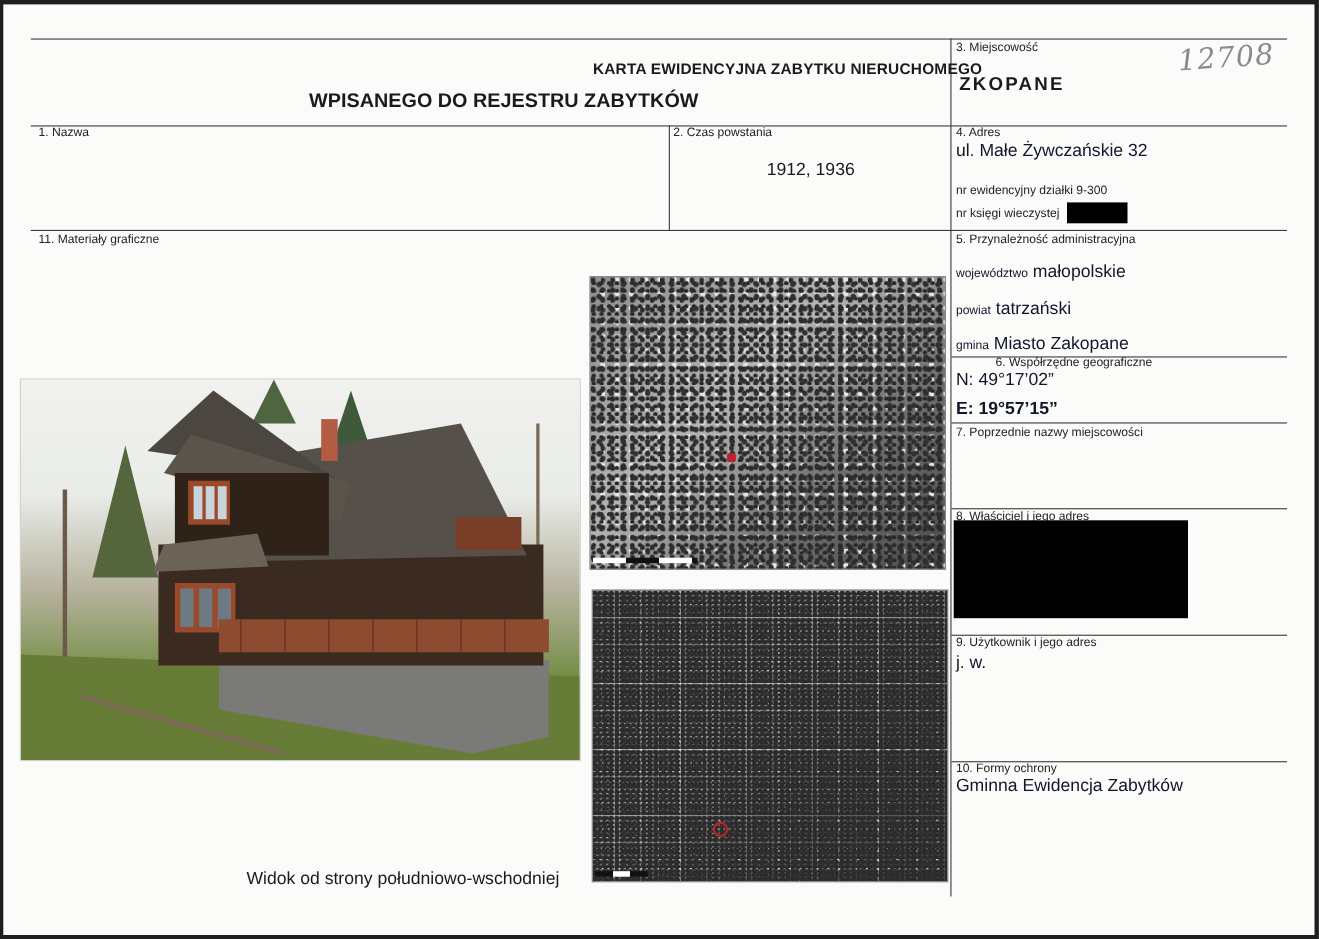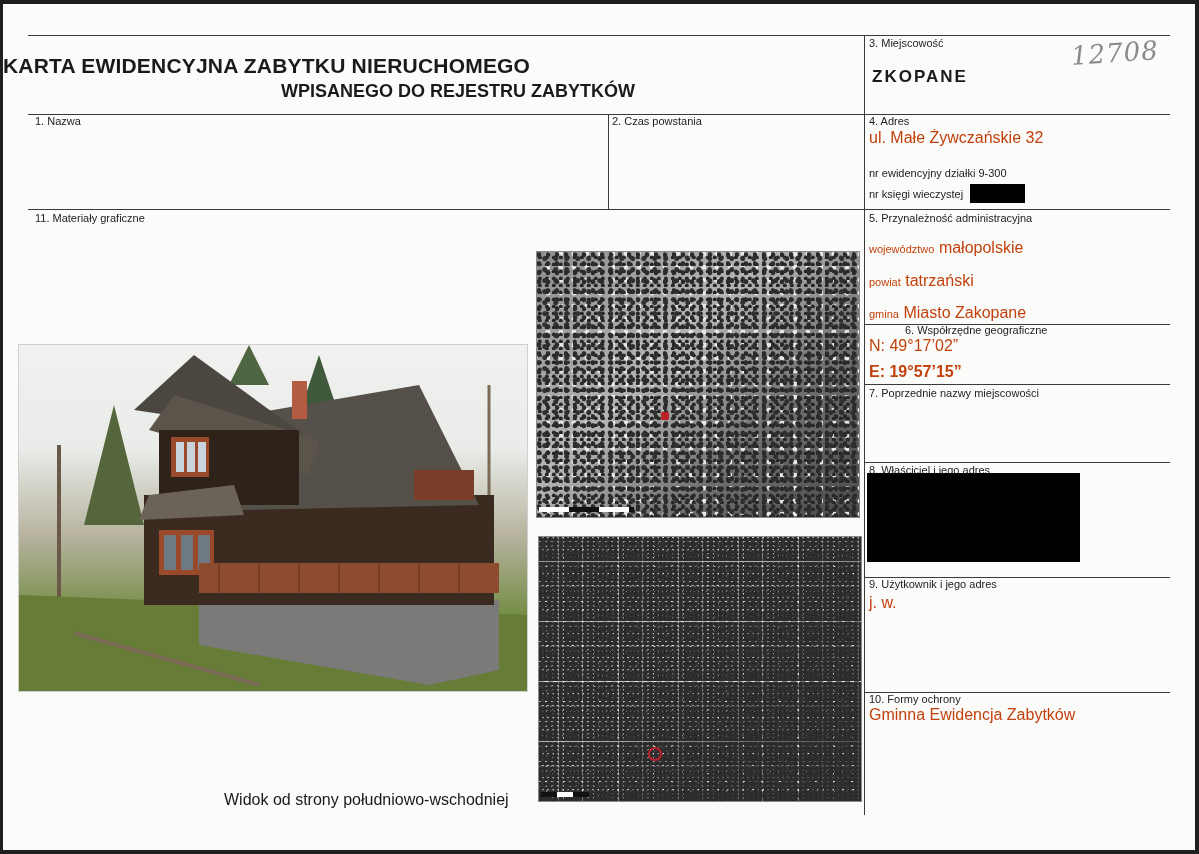--- a/index.html
+++ b/index.html
@@ -17,7 +17,7 @@
     .hline { position: absolute; height: 1px; background: #3a3a3a; }
     .vline { position: absolute; width: 1px; background: #3a3a3a; }
     .label { position: absolute; font-size: 11px; color: #222; white-space: nowrap; }
-    .title1 { position: absolute; left: 0; width: 890px; text-align: left; top: 50px; font-size: 21px; font-weight: bold; color: #1a1a1a; letter-spacing: 0.2px; }
+    .title1 { position: absolute; left: 0; width: 890px; text-align: right; top: 50px; font-size: 14px; font-weight: bold; color: #1a1a1a; letter-spacing: 0.2px; }
     .title2 { position: absolute; left: 0; width: 890px; text-align: center; top: 77px; font-size: 18px; font-weight: bold; color: #1a1a1a; padding-left: 10px; }
     .name-val { position: absolute; left: 30px; width: 576px; text-align: center; top: 142px; font-size: 16px; font-weight: bold; }
     .year-val { position: absolute; left: 606px; width: 256px; text-align: center; top: 142px; font-size: 16px; }

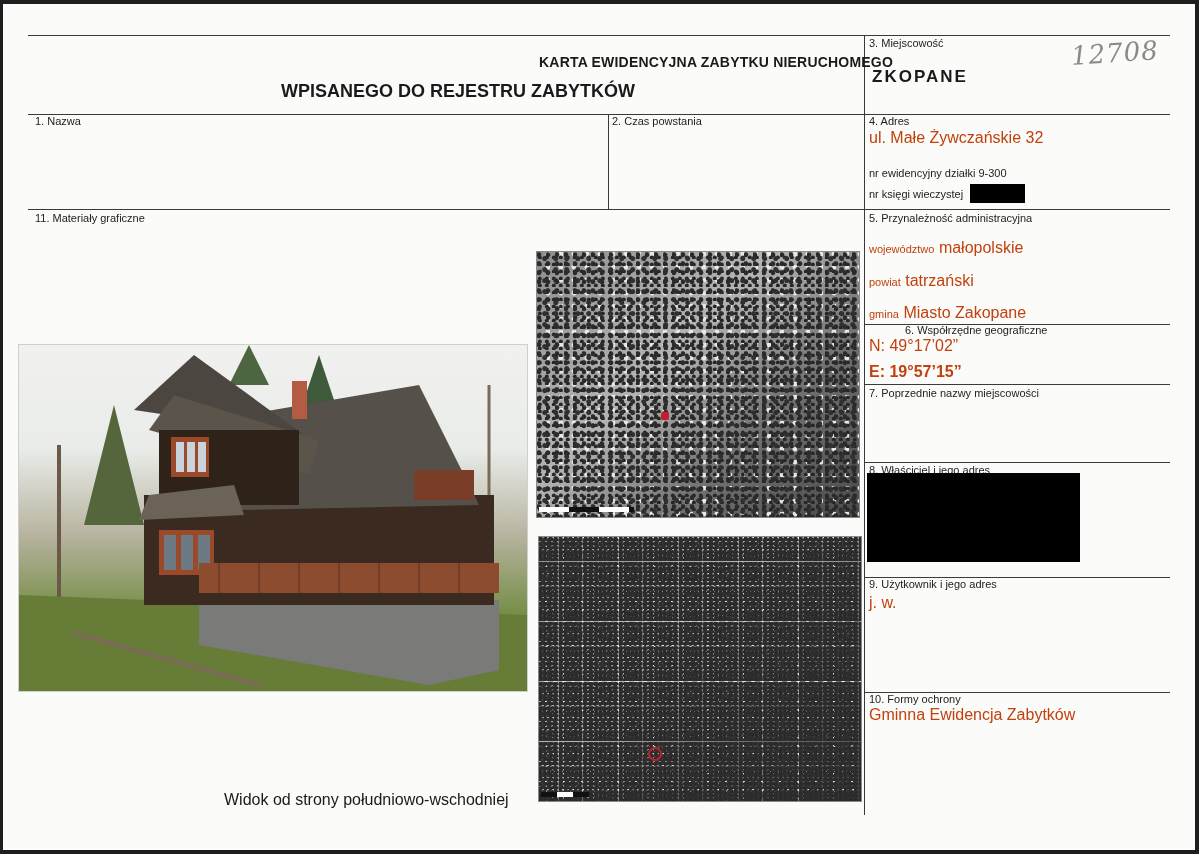--- a/index.html
+++ b/index.html
@@ -23,7 +23,7 @@
     .year-val { position: absolute; left: 606px; width: 256px; text-align: center; top: 142px; font-size: 16px; }
     .city-val { position: absolute; left: 869px; top: 63px; font-size: 17px; font-weight: bold; letter-spacing: 2px; }
     .handwritten { position: absolute; left: 1068px; top: 34px; font-family: "DejaVu Serif", serif; font-size: 26px; color: #8a8a8a; font-style: italic; transform: rotate(-4deg); letter-spacing: 1px; }
-    .big { position: absolute; font-size: 16px; color: #c2410c; white-space: nowrap; }
+    .big { position: absolute; font-size: 16px; color: #0f172a; white-space: nowrap; }
     .small-prefix { font-size: 11px; }
     .redact { position: absolute; background: #000; }
     .photo {

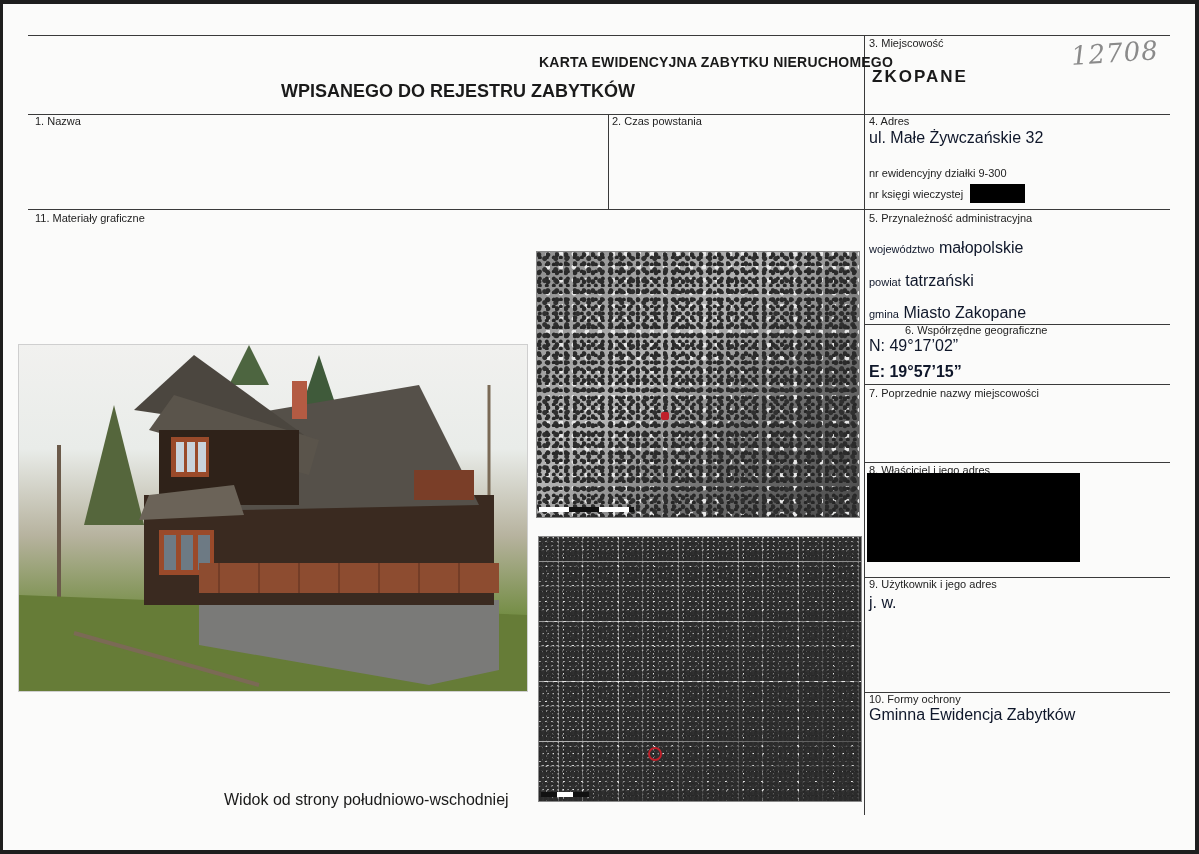--- a/index.html
+++ b/index.html
@@ -68,6 +68,7 @@
   <div class="label" style="left:32px; top:111px;">1. Nazwa</div>
 
   <div class="label" style="left:609px; top:111px;">2. Czas powstania</div>
+  <div class="year-val">1912, 1936</div>
 
   <div class="label" style="left:866px; top:33px;">3. Miejscowość</div>
   <div class="city-val">ZKOPANE</div>

